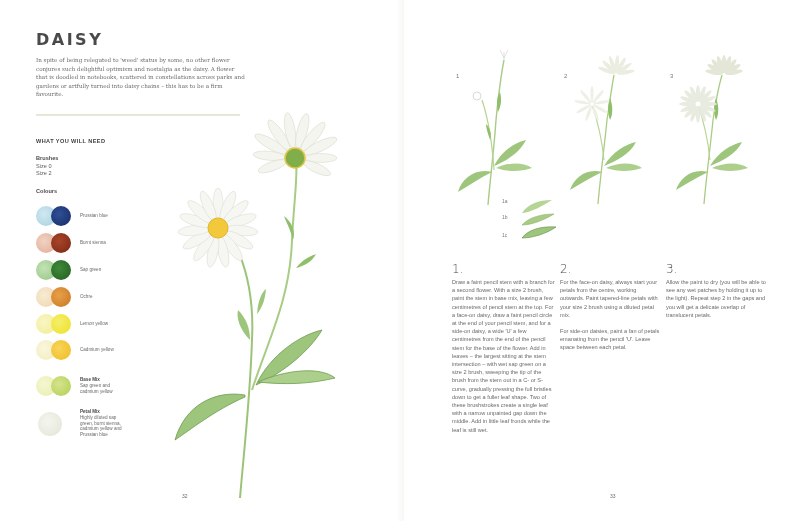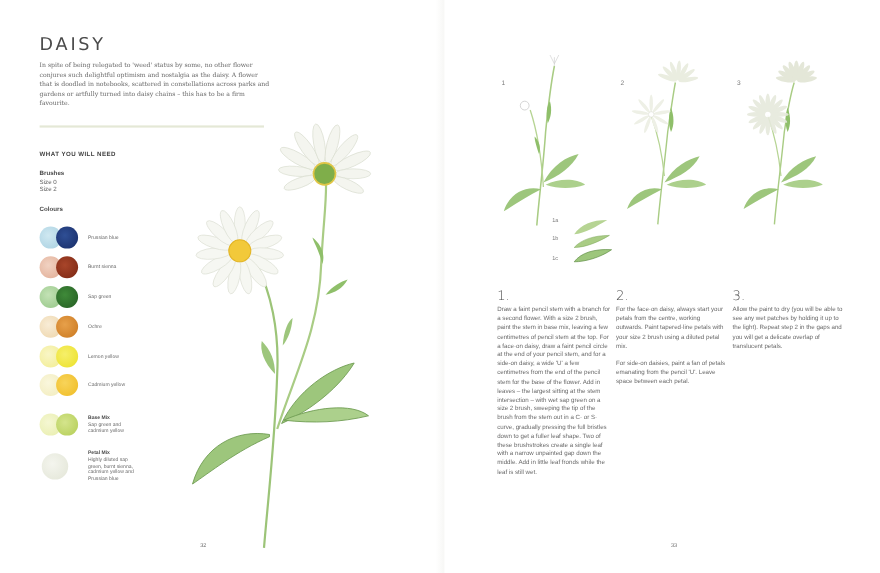--- a/index.html
+++ b/index.html
@@ -19,7 +19,7 @@
   }
   .title {
     position:absolute; left:36px; top:30px;
-    font-family:"DejaVu Sans", sans-serif; font-weight:400;
+    font-family:"DejaVu Sans", sans-serif; font-weight:700;
     font-size:16px; letter-spacing:2.5px; color:#4a4a4a;
   }
   .intro {

